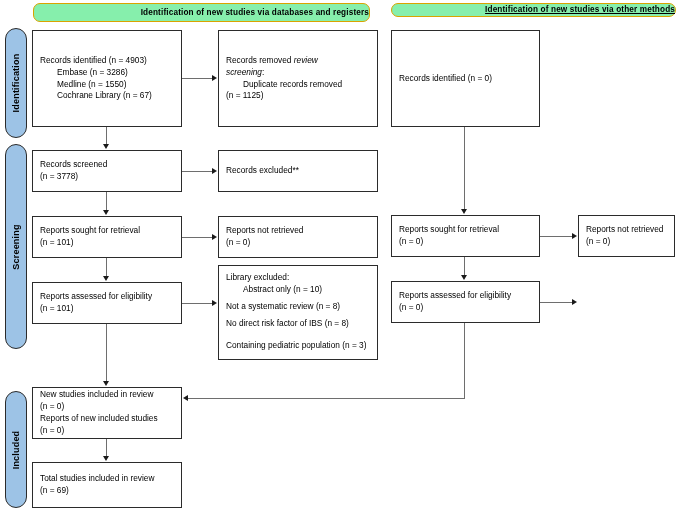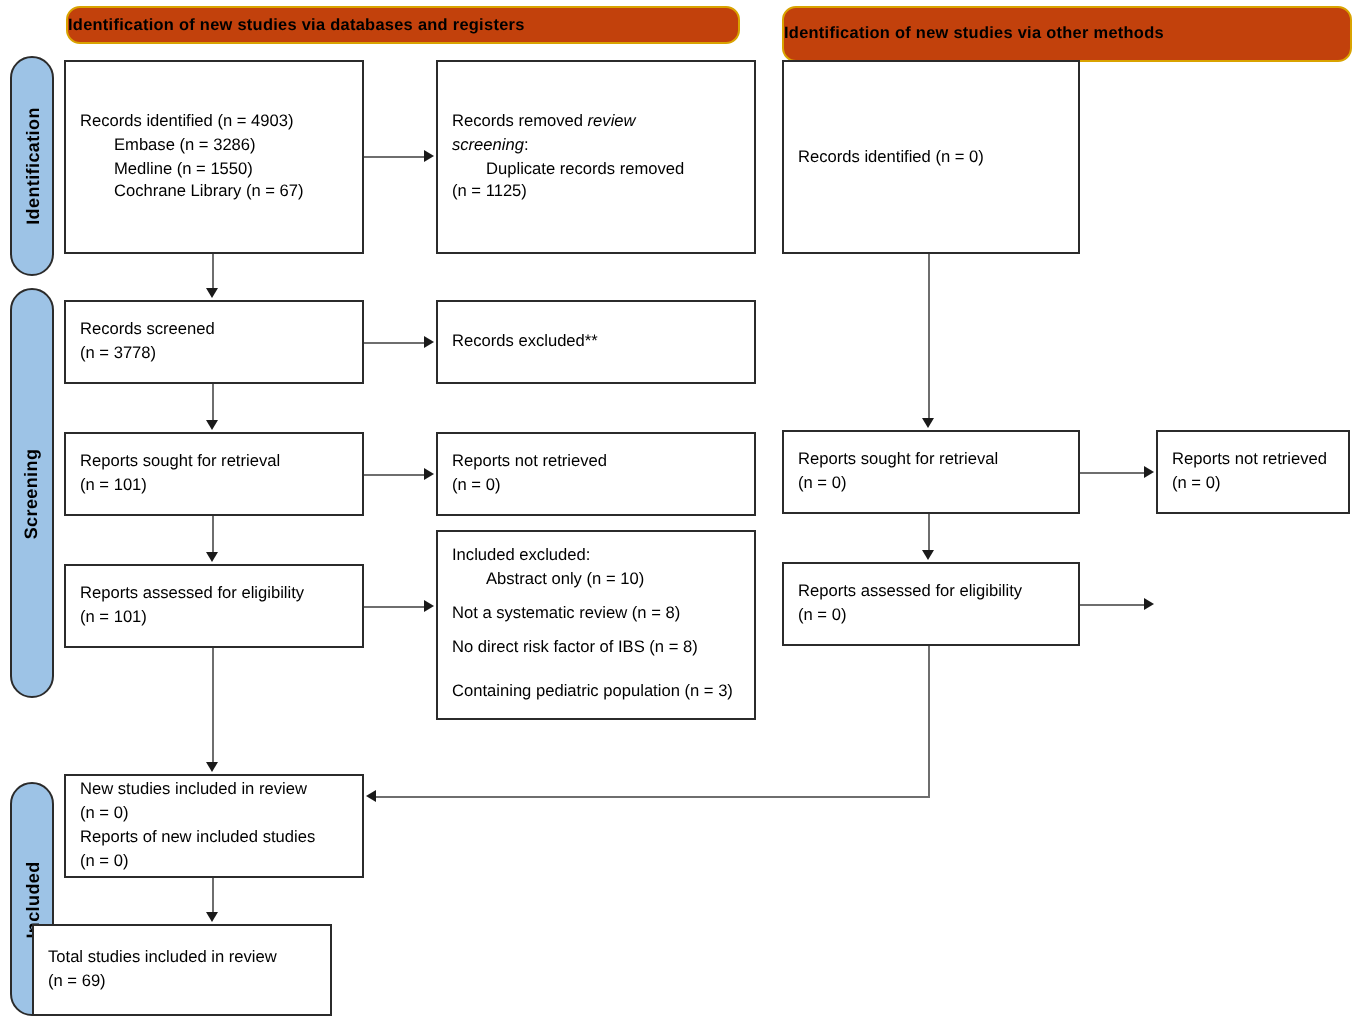--- a/index.html
+++ b/index.html
@@ -18,7 +18,7 @@
   
   .hdr{
     position:absolute;
-    background:#c2410c;
+    background:#86efac;
     border:1px solid #d9a300;
     border-radius:7px;
     color:#000000;
@@ -27,7 +27,7 @@
     letter-spacing:.15px;
     display:flex;
     align-items:center;
-    justify-content:flex-start;
+    justify-content:flex-end;
     text-align:center;
     box-sizing:border-box;
     line-height:1.1;

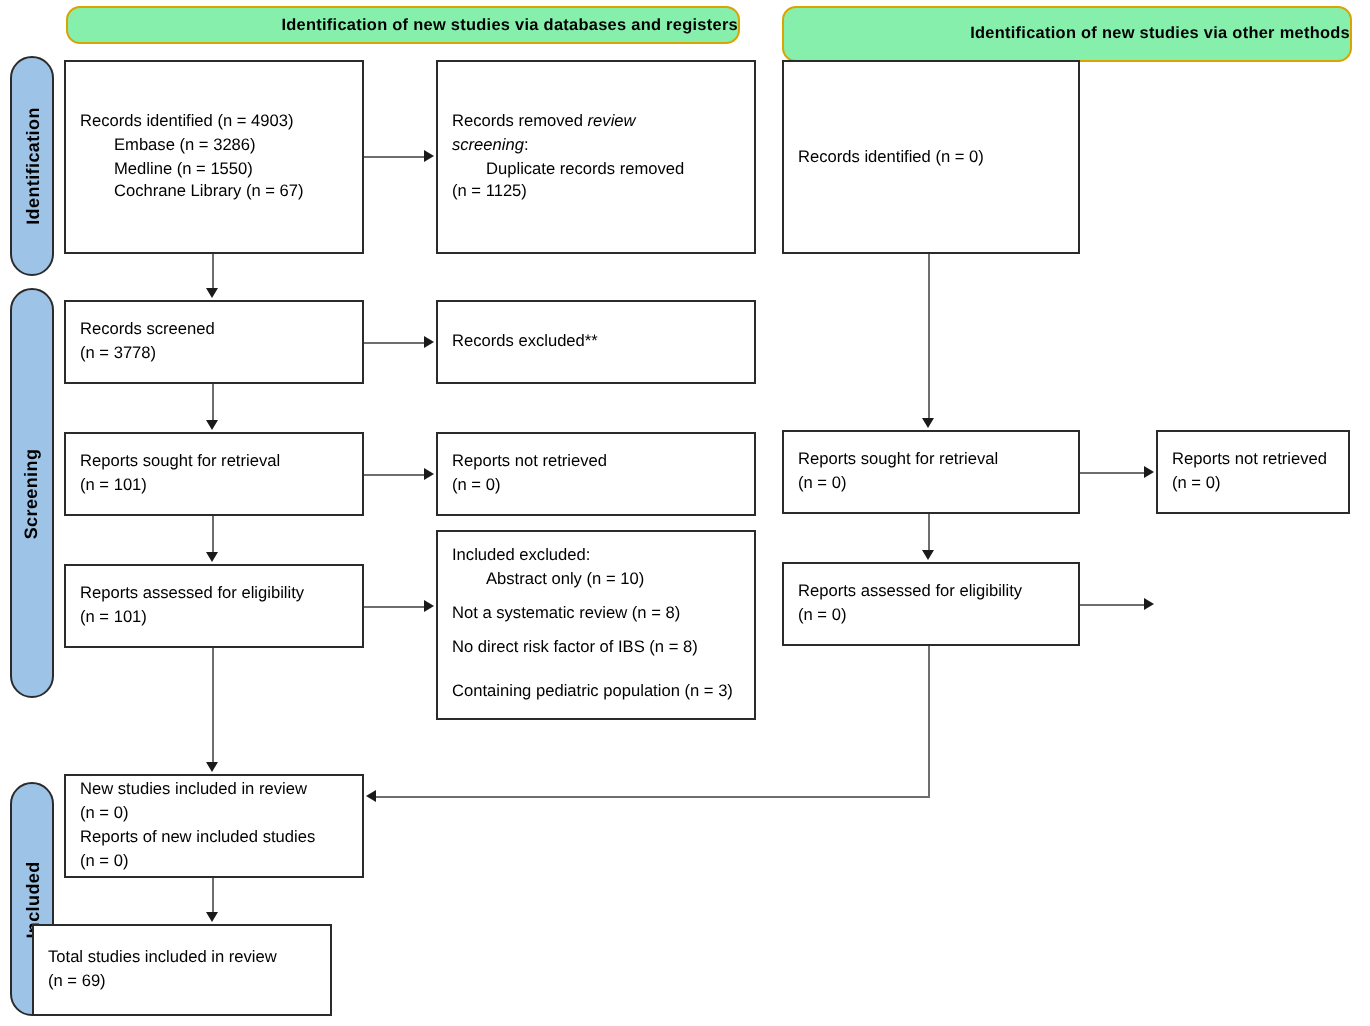--- a/index.html
+++ b/index.html
@@ -86,7 +86,7 @@
   <div class="hdr" style="left:33px;top:3px;width:337px;height:19px;">
     <span>Identification of new studies via databases and registers</span>
   </div>
-  <div class="hdr" style="left:391px;top:3px;width:285px;height:28px;">
+  <div class="hdr" style="left:391px;top:3px;width:285px;height:14px;text-decoration:underline;">
     <span>Identification of new studies via other methods</span>
   </div>
 

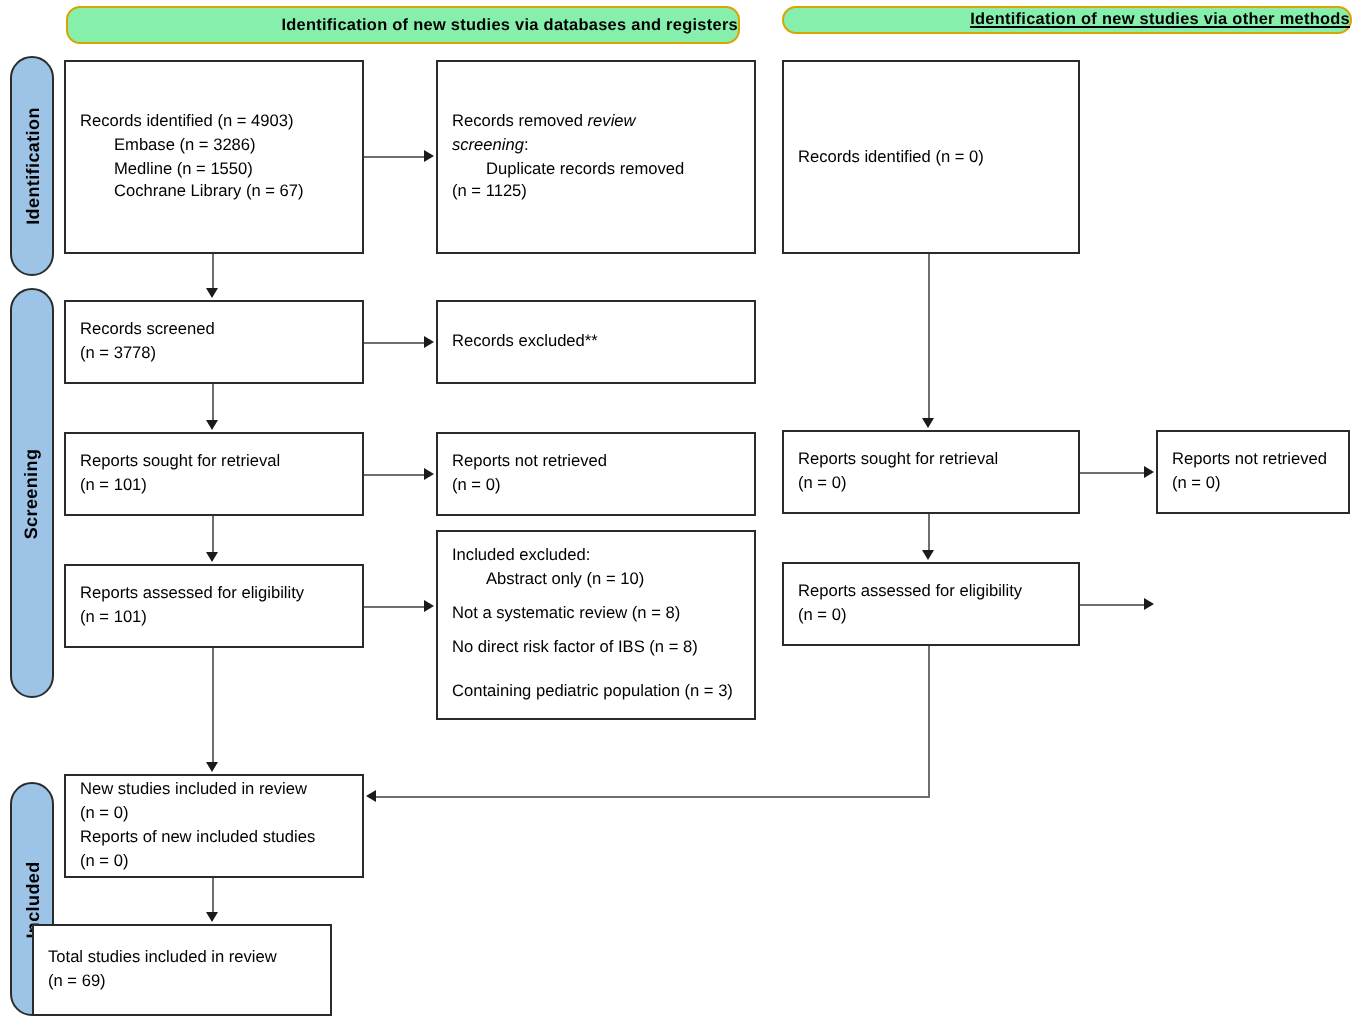--- a/index.html
+++ b/index.html
@@ -153,7 +153,7 @@
   </div>
 
   <div class="box" style="left:218px;top:265px;width:160px;height:95px;justify-content:flex-start;padding-top:6px;">
-    <div class="ln">Included excluded:</div>
+    <div class="ln">Library excluded:</div>
     <div class="ln ind">Abstract only (n = 10)</div>
     <div class="gap"></div>
     <div class="ln">Not a systematic review (n = 8)</div>

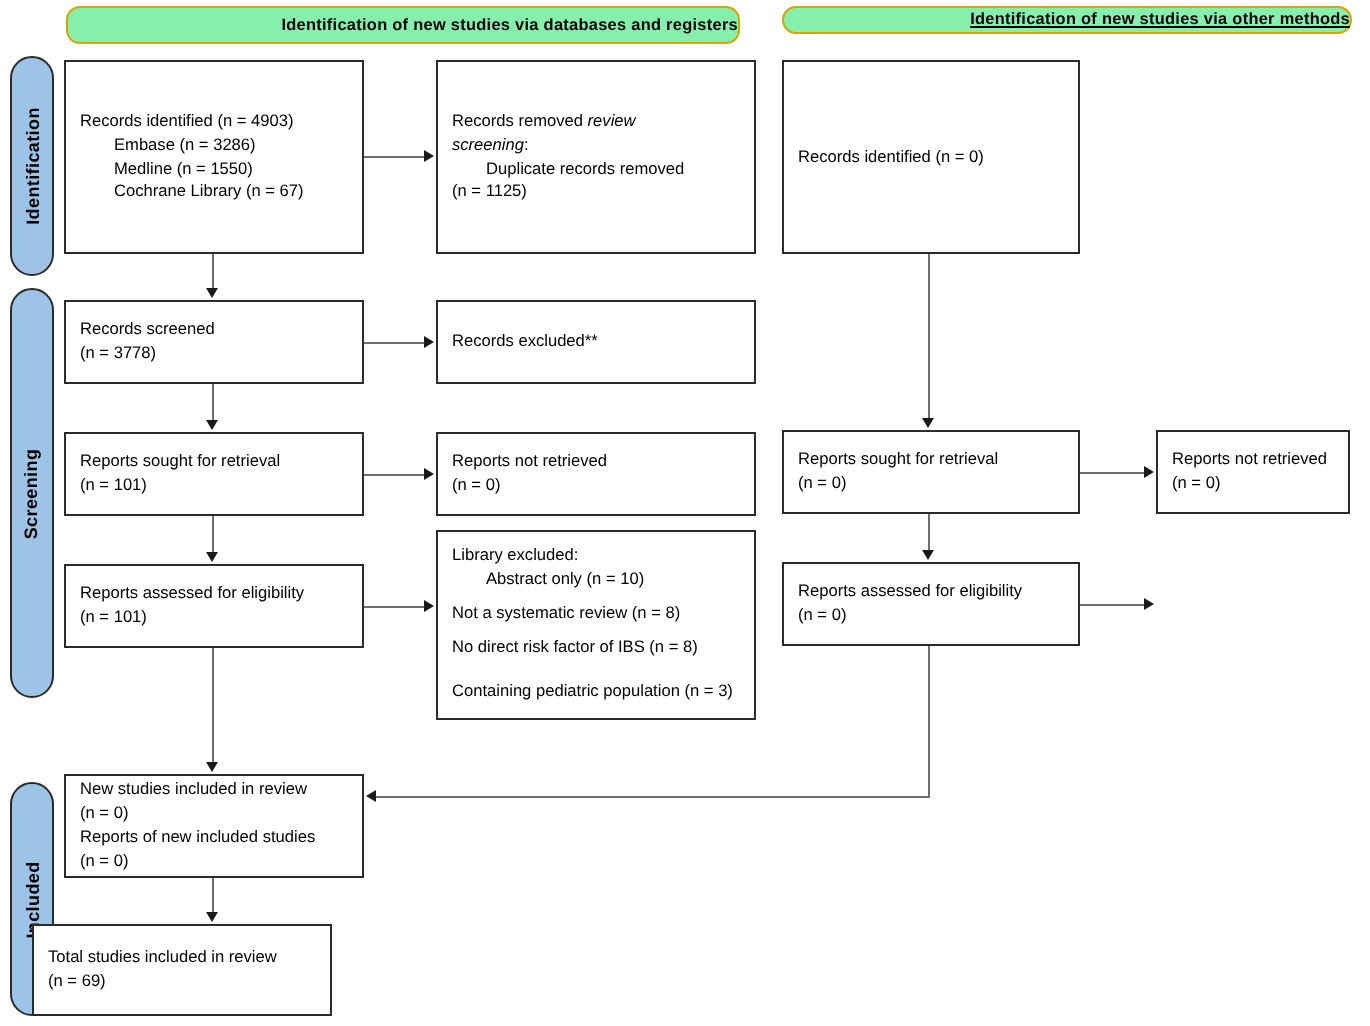--- a/index.html
+++ b/index.html
@@ -179,7 +179,7 @@
   <div class="vline" style="left:106px;top:439px;height:18px;"></div>
   <div class="arr arr-d" style="left:102.8px;top:456px;"></div>
 
-  <div class="box" style="left:16px;top:462px;width:150px;height:46px;">
+  <div class="box" style="left:32px;top:462px;width:150px;height:46px;">
     <div class="ln">Total studies included in review</div>
     <div class="ln">(n = 69)</div>
   </div>

